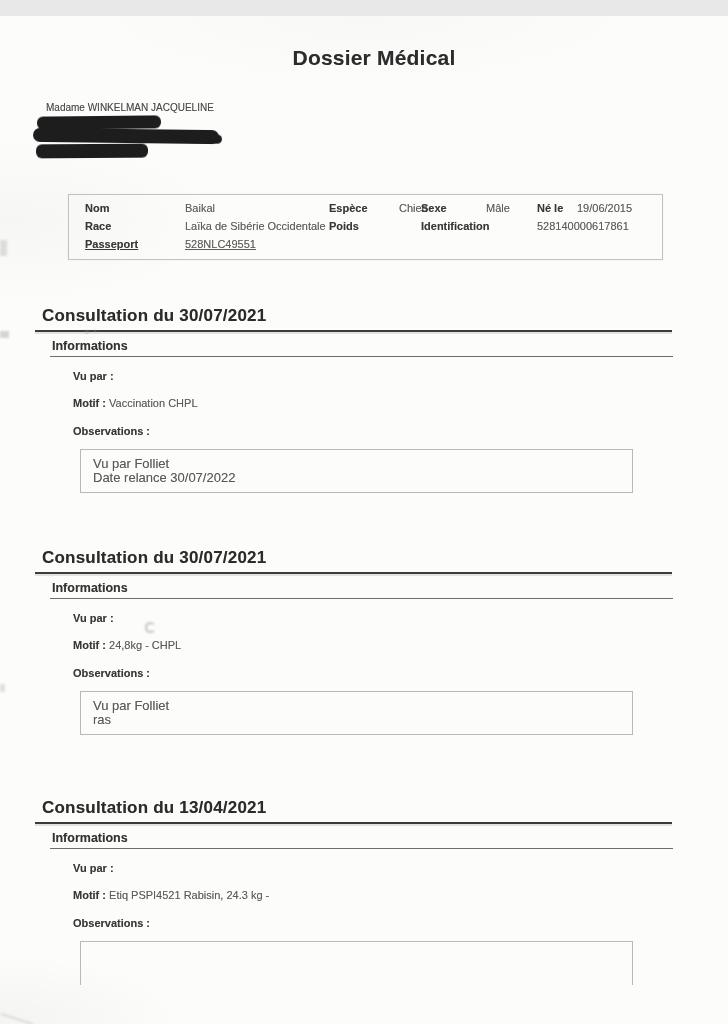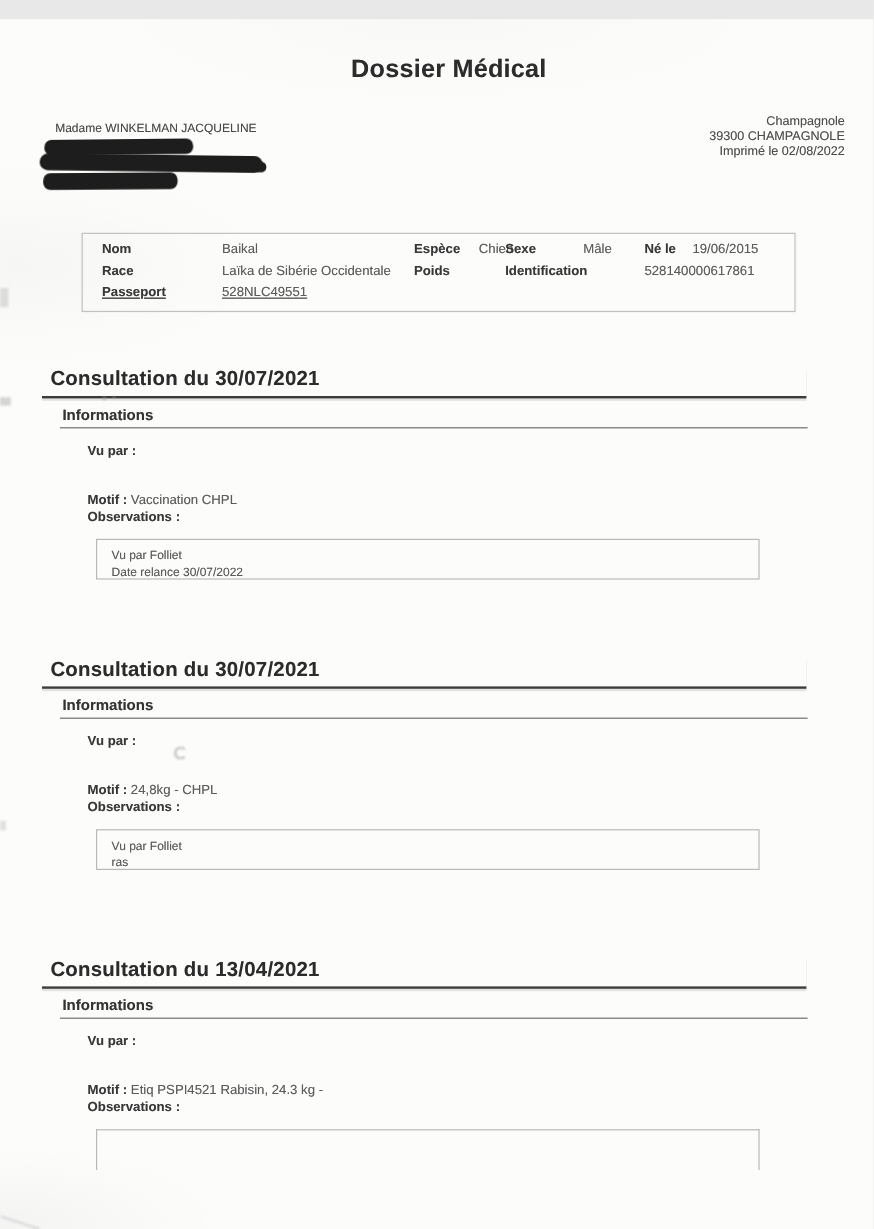--- a/index.html
+++ b/index.html
@@ -129,11 +129,6 @@
   <div class="redaction redact-2b"></div>
   <div class="redaction redact-3"></div>
 
-  <div class="clinic-block">
-    <div>Champagnole</div>
-    <div>39300 CHAMPAGNOLE</div>
-    <div>Imprimé le 02/08/2022</div>
-  </div>
 
   <div class="animal-box">
     <span class="cell lbl r1 c-lbl1">Nom</span>

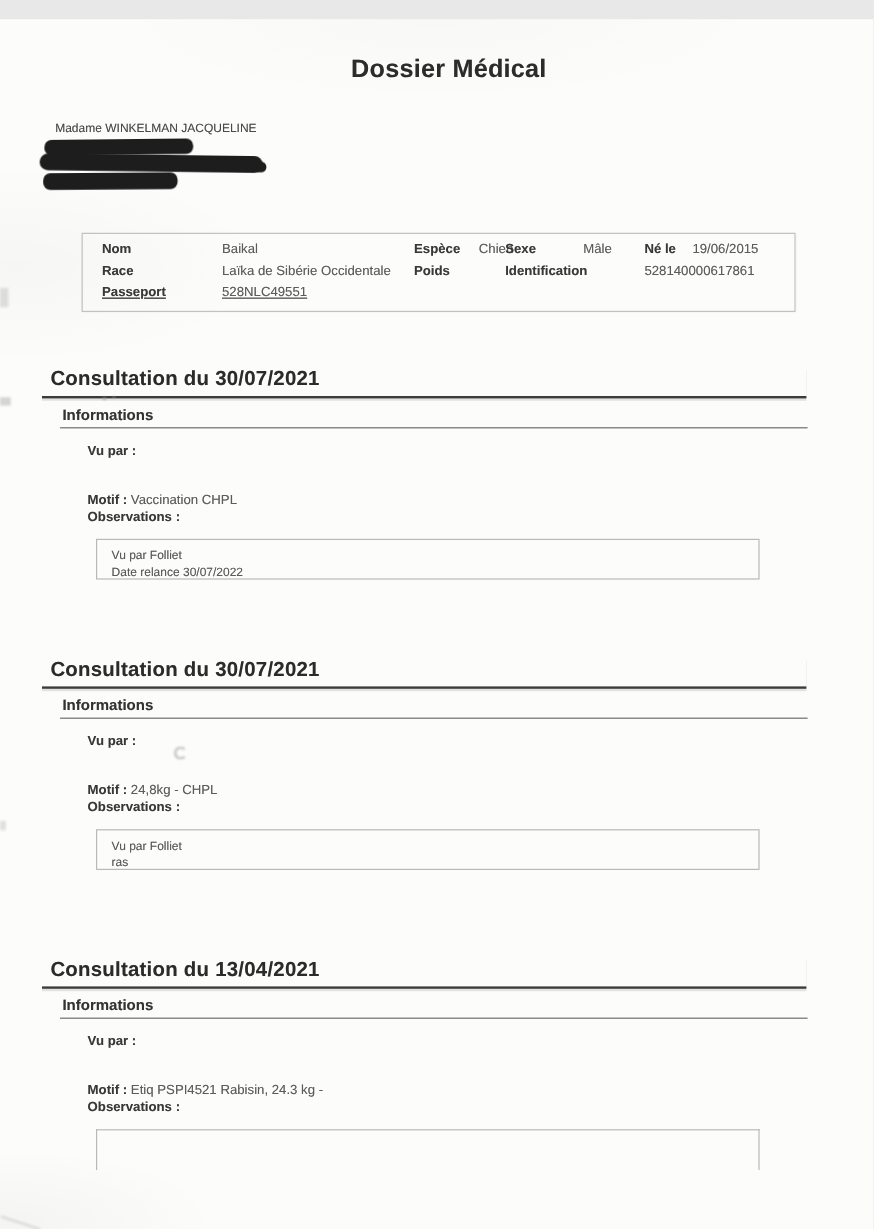--- a/index.html
+++ b/index.html
@@ -66,7 +66,7 @@
   .animal-box .val { color: #5c5c5c; }
   .r1 { top: 7px; } .r2 { top: 25px; } .r3 { top: 43px; text-decoration: underline; }
   .c-lbl1 { left: 16px; } .c-val1 { left: 116px; text-align: right; }
-  .c-lbl2 { left: 276px; } .c-val2 { left: 330px; }
+  .c-lbl2 { left: 260px; } .c-val2 { left: 330px; }
   .c-lbl3 { left: 352px; } .c-val3 { left: 417px; }
   .c-lbl4 { left: 468px; } .c-val4 { left: 508px; }
 

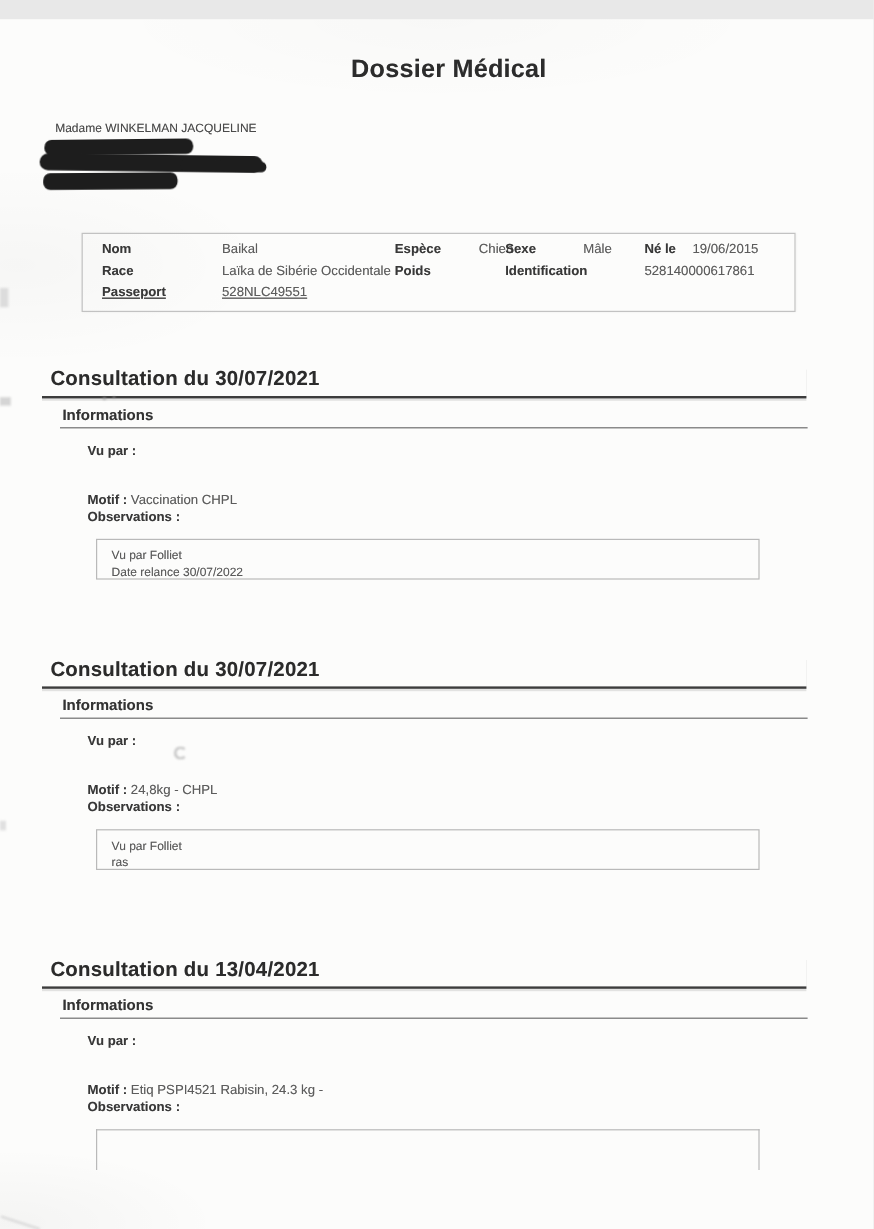--- a/index.html
+++ b/index.html
@@ -91,7 +91,7 @@
   .field .lbl { font-weight: bold; color: #383838; }
   .field .val { color: #5c5c5c; }
   .f-vupar { top: 64px; }
-  .f-motif { top: 105px; }
+  .f-motif { top: 91px; }
   .f-obs   { top: 119px; }
 
   .obs-box {

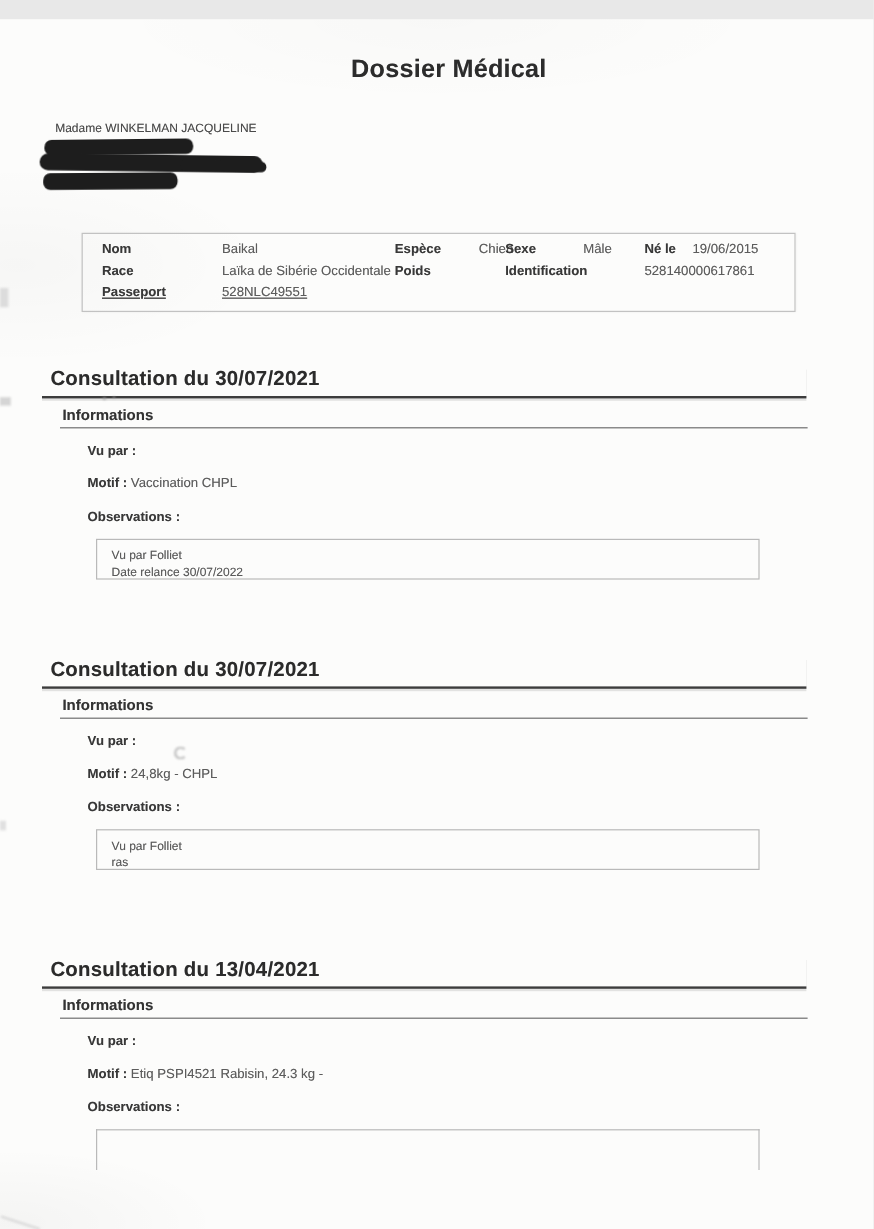--- a/index.html
+++ b/index.html
@@ -96,10 +96,10 @@
 
   .obs-box {
     position: absolute; top: 143px; left: 80px;
-    width: 553px; height: 34px;
+    width: 553px; height: 44px;
     border: 1px solid #b9b9b9;
     padding: 7px 0 0 12px;
-    font-size: 10px; line-height: 13.5px;
+    font-size: 13px; line-height: 13.5px;
     color: #5a5a5a;
   }
   .obs-box.no-bottom { border-bottom: none; }

